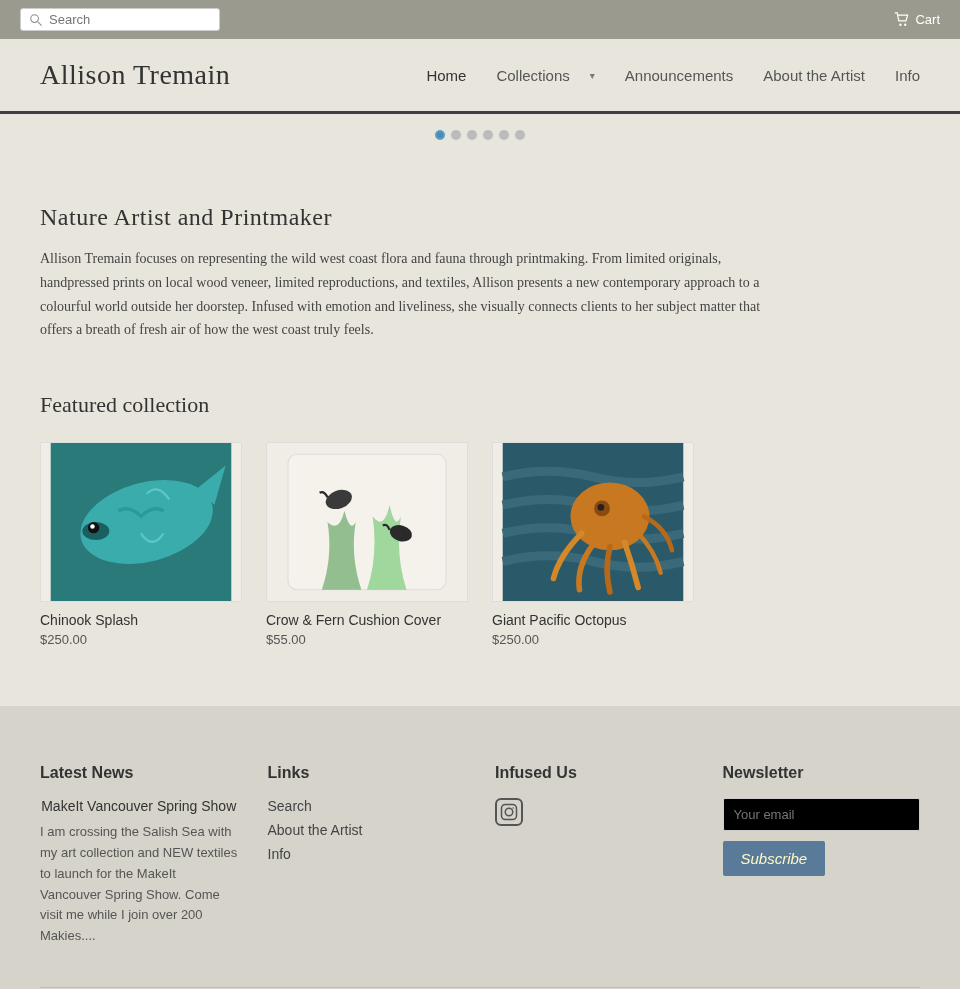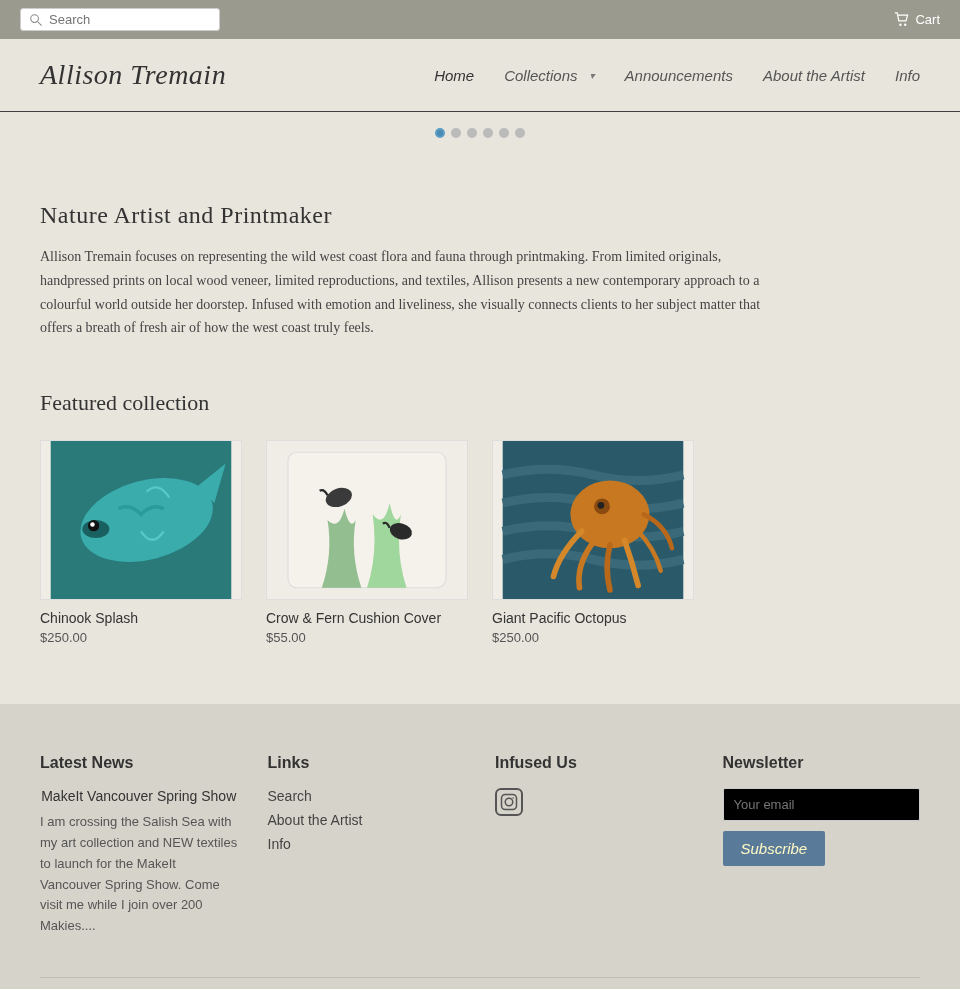--- a/index.html
+++ b/index.html
@@ -59,8 +59,7 @@
       display: flex;
       align-items: center;
       justify-content: space-between;
-      border-bottom: 1px solid #404040;
-      font-style: italic;
+      border-bottom: 3px solid #404040;
     }
     .site-title {
       font-size: 28px;

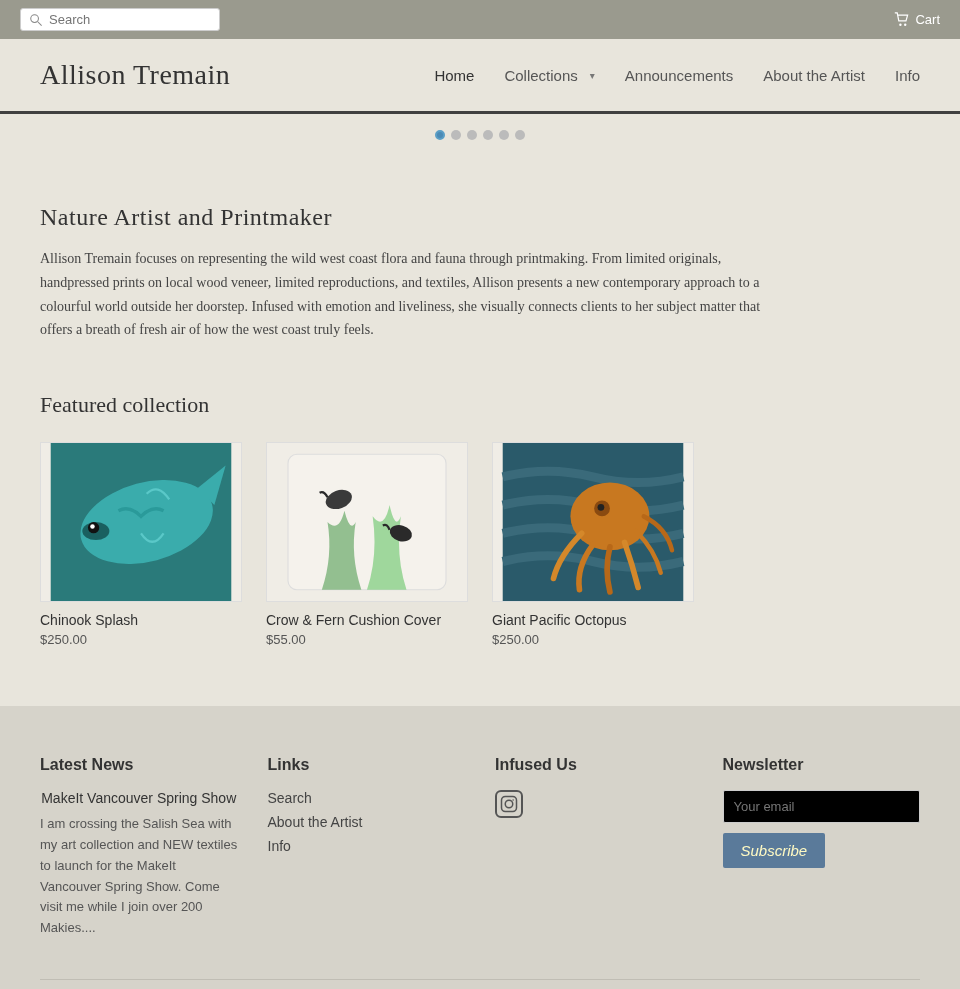--- a/index.html
+++ b/index.html
@@ -82,7 +82,7 @@
     .nav-dropdown {
       display: flex;
       align-items: center;
-      gap: 12px;
+      gap: 20px;
       cursor: pointer;
     }
     .chevron-down {

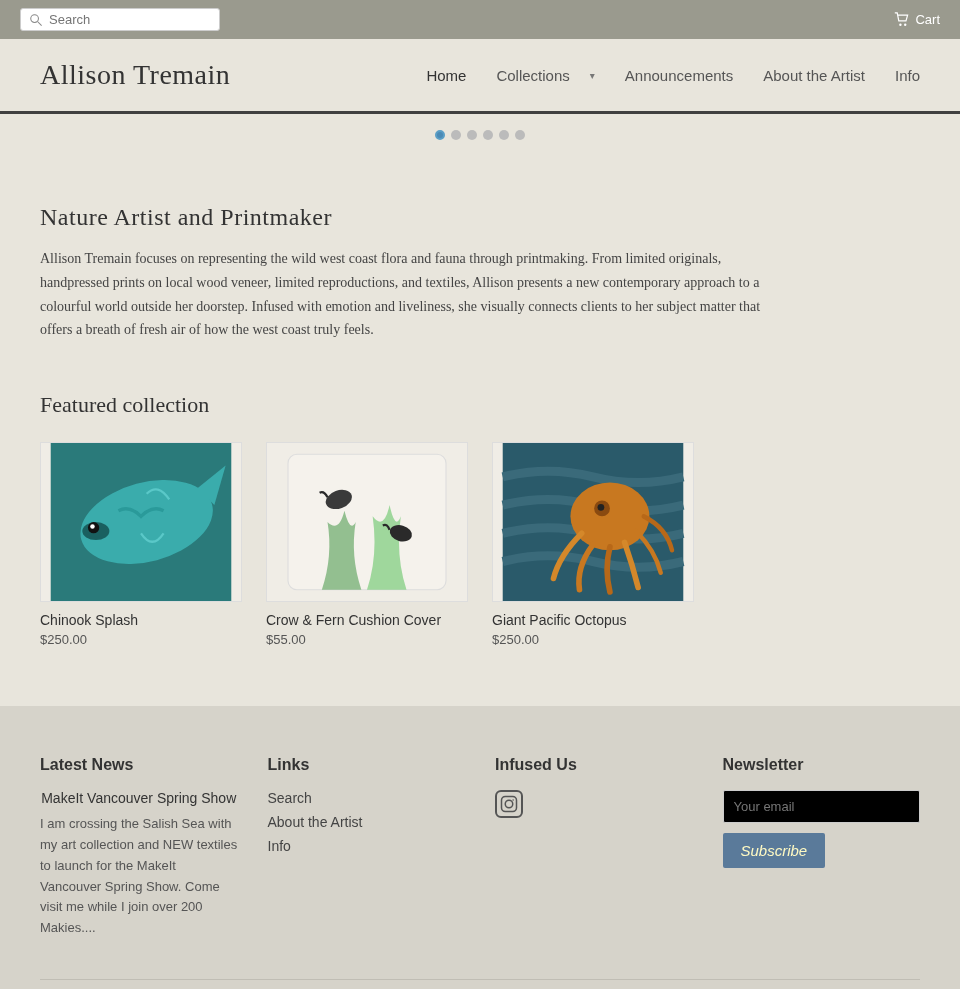--- a/index.html
+++ b/index.html
@@ -187,7 +187,7 @@
       grid-template-columns: 1fr 1fr 1fr 1fr;
       gap: 30px;
       max-width: 960px;
-      margin: 0 auto;
+      margin: 8px auto;
       margin-bottom: 40px;
     }
 

